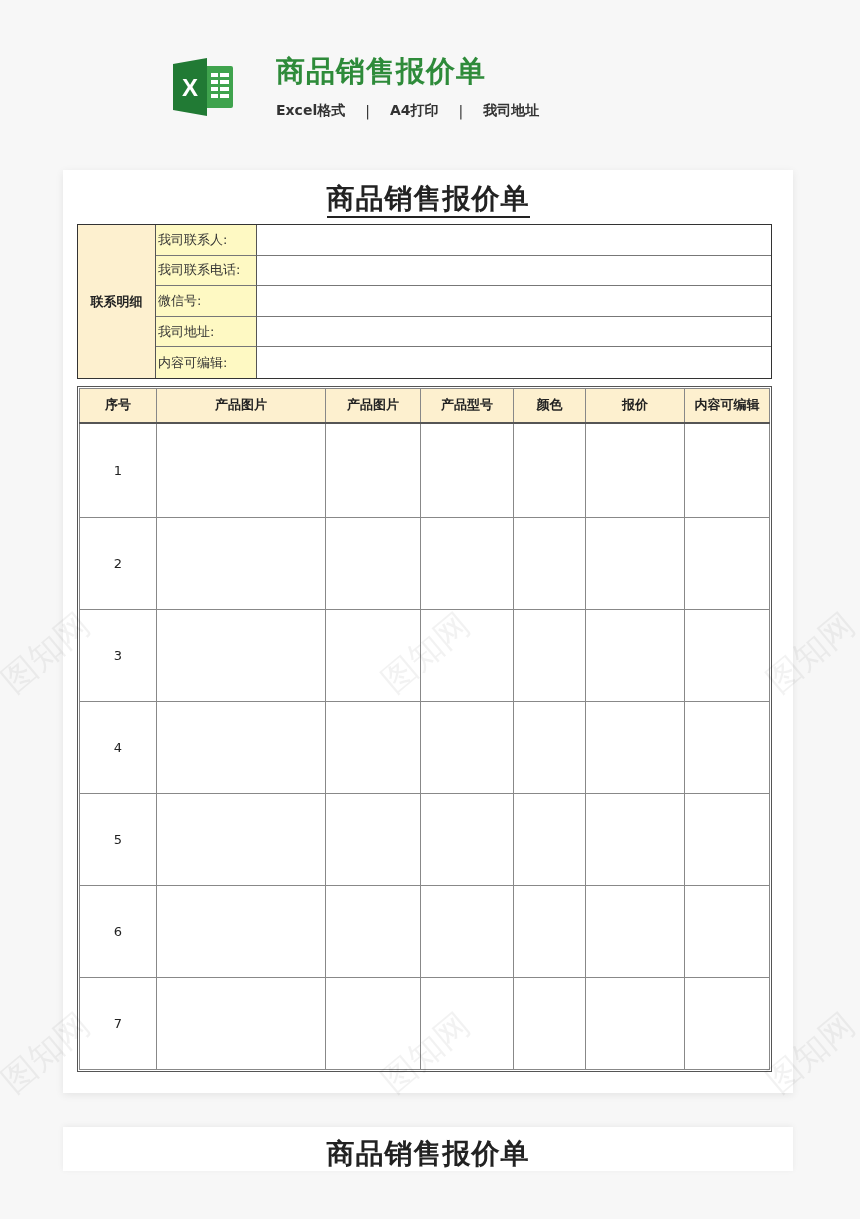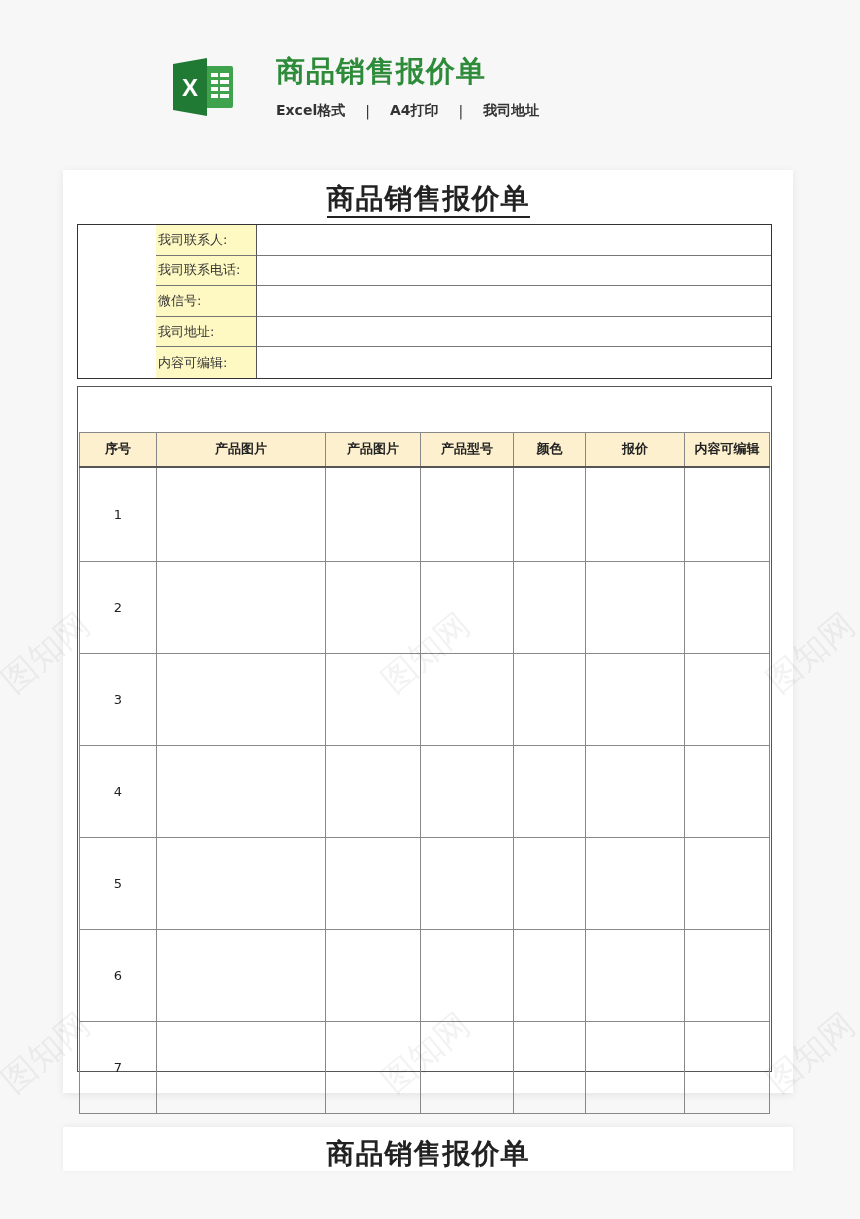--- a/index.html
+++ b/index.html
@@ -69,6 +69,7 @@
   <div class="doc-title"><span>商品销售报价单</span></div>
 
   <div class="contact">
+    <div class="group-label">联系明细</div>
     <div class="field-label" style="grid-row:1">我司联系人:</div>
     <div class="field-value" style="grid-row:1"></div>
     <div class="field-label" style="grid-row:2">我司联系电话:</div>

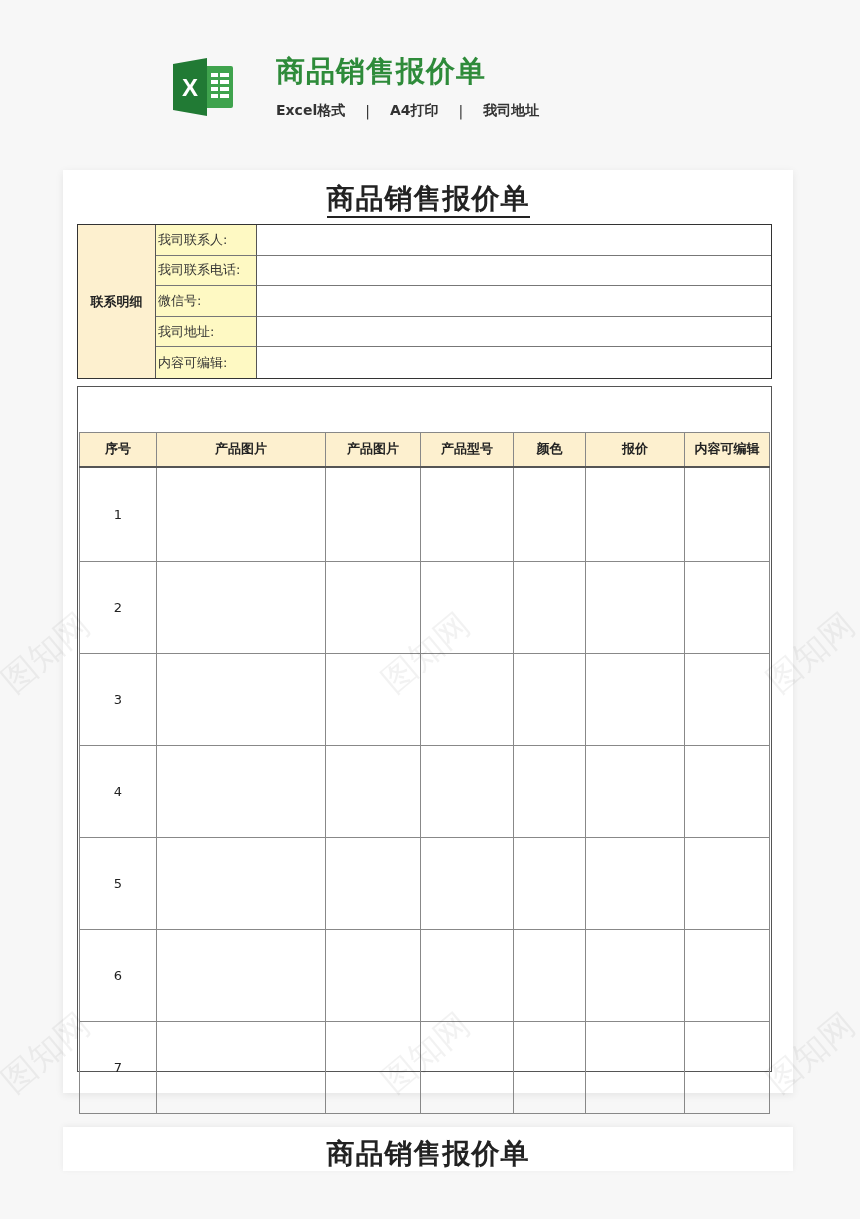--- a/index.html
+++ b/index.html
@@ -28,7 +28,7 @@
 
   
   .products { position: absolute; left: 14px; top: 216px; width: 695px; height: 686px; border: 1px solid #555; padding: 1px; }
-  .products table { width: 100%; height: 100%; border-collapse: collapse; border: 1.5px solid #333; table-layout: fixed; margin-top: 44px; }
+  .products table { width: 100%; height: 100%; border-collapse: collapse; border: 1.5px solid #333; table-layout: fixed; }
   .products th { background: #fdf0cf; font-size: 13px; font-weight: bold; height: 34px; border: 1px solid #888; border-bottom: 2px solid #555; color: #222; }
   .products td { border: 1px solid #888; font-size: 13px; text-align: center; color: #222; }
 

